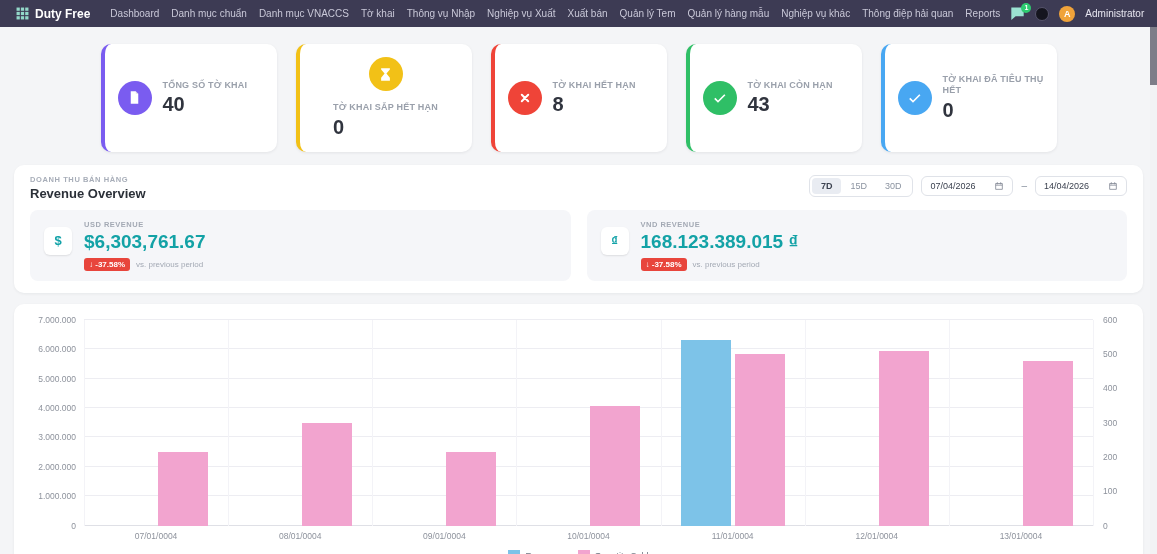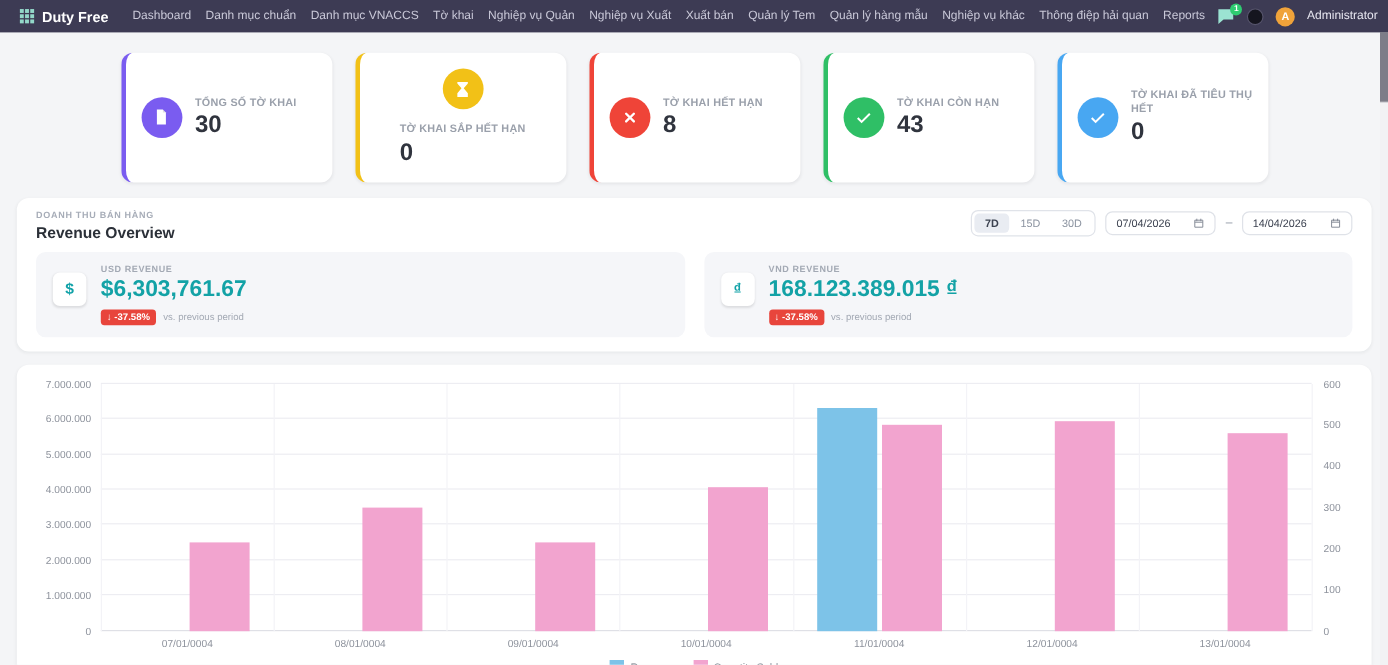--- a/index.html
+++ b/index.html
@@ -94,7 +94,7 @@
       <a class="nav-link">Danh mục chuẩn</a>
       <a class="nav-link">Danh mục VNACCS</a>
       <a class="nav-link">Tờ khai</a>
-      <a class="nav-link">Nghiệp vụ Quản</a>
+      <a class="nav-link">Thông vụ Nhập</a>
       <a class="nav-link">Nghiệp vụ Xuất</a>
       <a class="nav-link">Xuất bán</a>
       <a class="nav-link">Quản lý Tem</a>

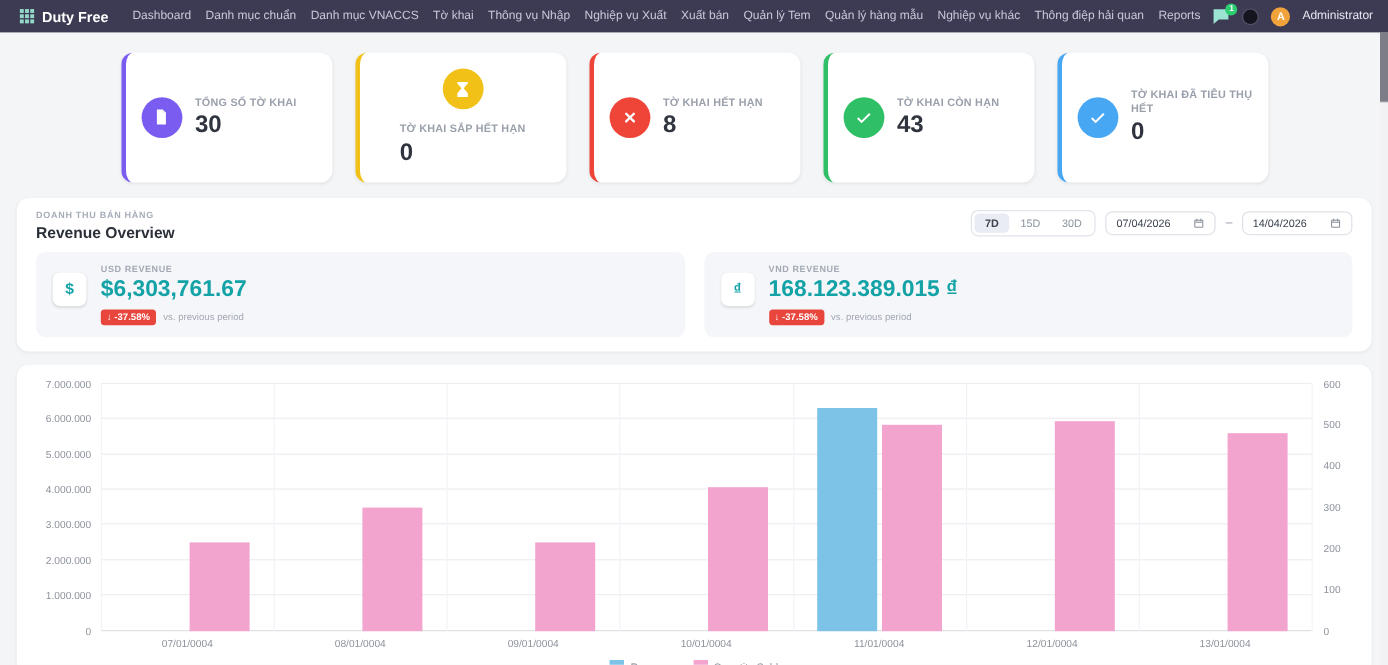--- a/index.html
+++ b/index.html
@@ -129,7 +129,7 @@
     </div>
     <div class="stat-text">
       <div class="stat-label">TỔNG SỐ TỜ KHAI</div>
-      <div class="stat-value">30</div>
+      <div class="stat-value">40</div>
     </div>
   </div>
 

